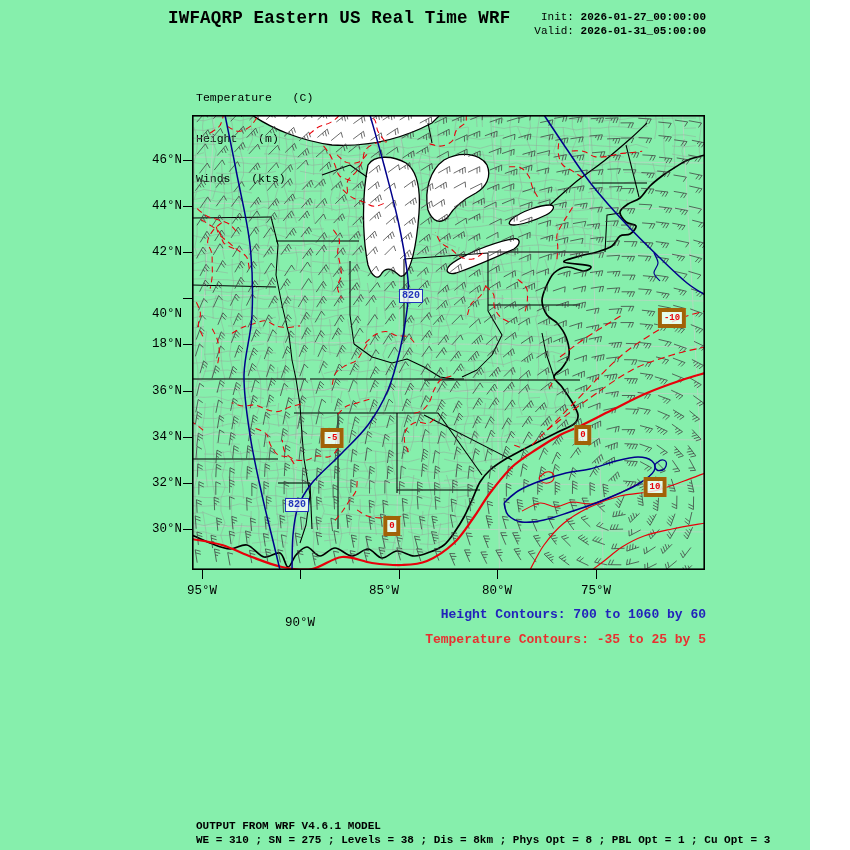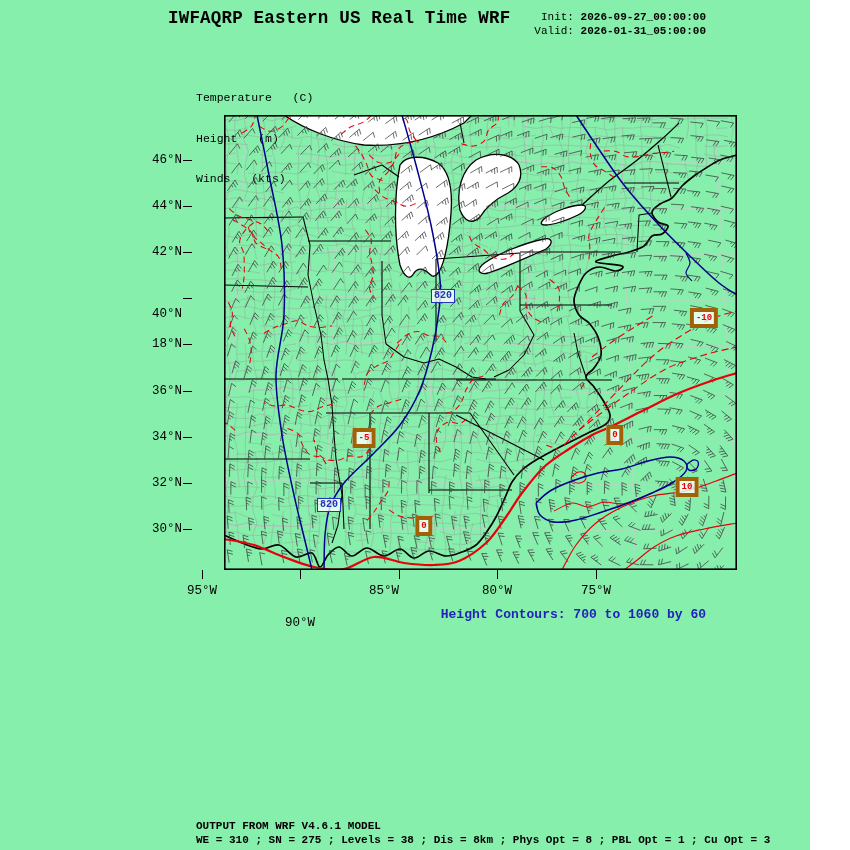--- a/index.html
+++ b/index.html
@@ -31,7 +31,7 @@
   <div class="abs" id="title">IWFAQRP Eastern US Real Time WRF</div>
 
   <div class="abs" id="initblock">
-    <div><span>Init:</span> <b>2026-09-27_00:00:00</b></div>
+    <div><span>Init:</span> <b>2026-01-27_00:00:00</b></div>
     <div><span>Valid:</span> <b>2026-01-31_05:00:00</b></div>
   </div>
 

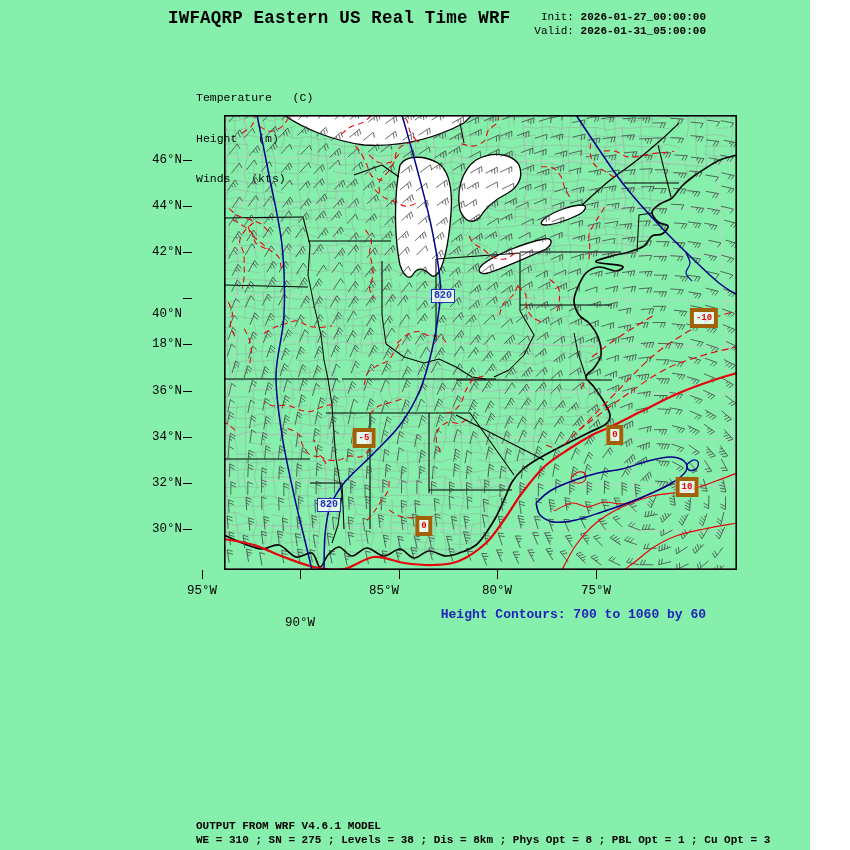--- a/index.html
+++ b/index.html
@@ -10,7 +10,7 @@
   #initblock{left:470px;top:10px;width:236px;text-align:right;font-size:11px;line-height:14px;}
   #initblock b{font-weight:bold;}
   #legend{left:196px;top:64px;font-size:11.5px;line-height:13.5px;white-space:pre;}
-  #mapbox{left:192px;top:115px;width:513px;height:455px;margin-left:32px;}
+  #mapbox{left:192px;top:115px;width:513px;height:455px;}
   #mapbox svg{position:absolute;left:0;top:0;}
   .latlab{position:absolute;width:46px;text-align:right;font-size:12.5px;height:14px;line-height:14px;}
   .lonlab{position:absolute;width:60px;text-align:center;font-size:12.5px;height:14px;line-height:14px;}

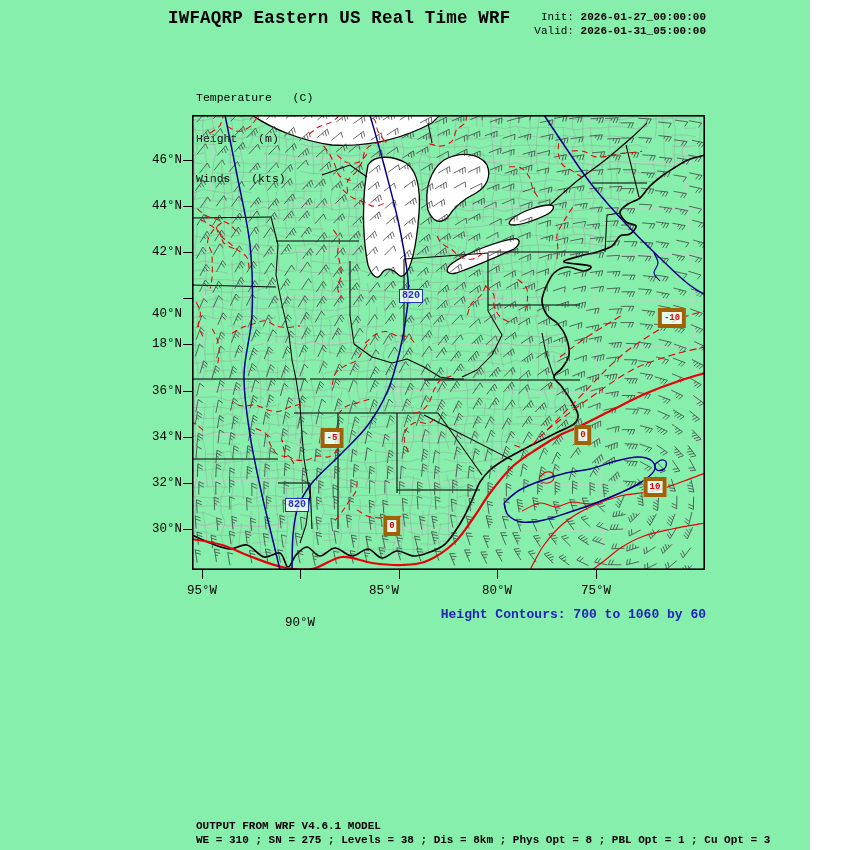--- a/index.html
+++ b/index.html
@@ -1141,6 +1141,7 @@
     </div>
 
   <div class="abs" id="hc-note">Height Contours: 700 to 1060 by 60</div>
+  <div class="abs" id="tc-note">Temperature Contours: -35 to 25 by 5</div>
 
   <div class="abs" id="footer">
     <div>OUTPUT FROM WRF V4.6.1 MODEL</div>

